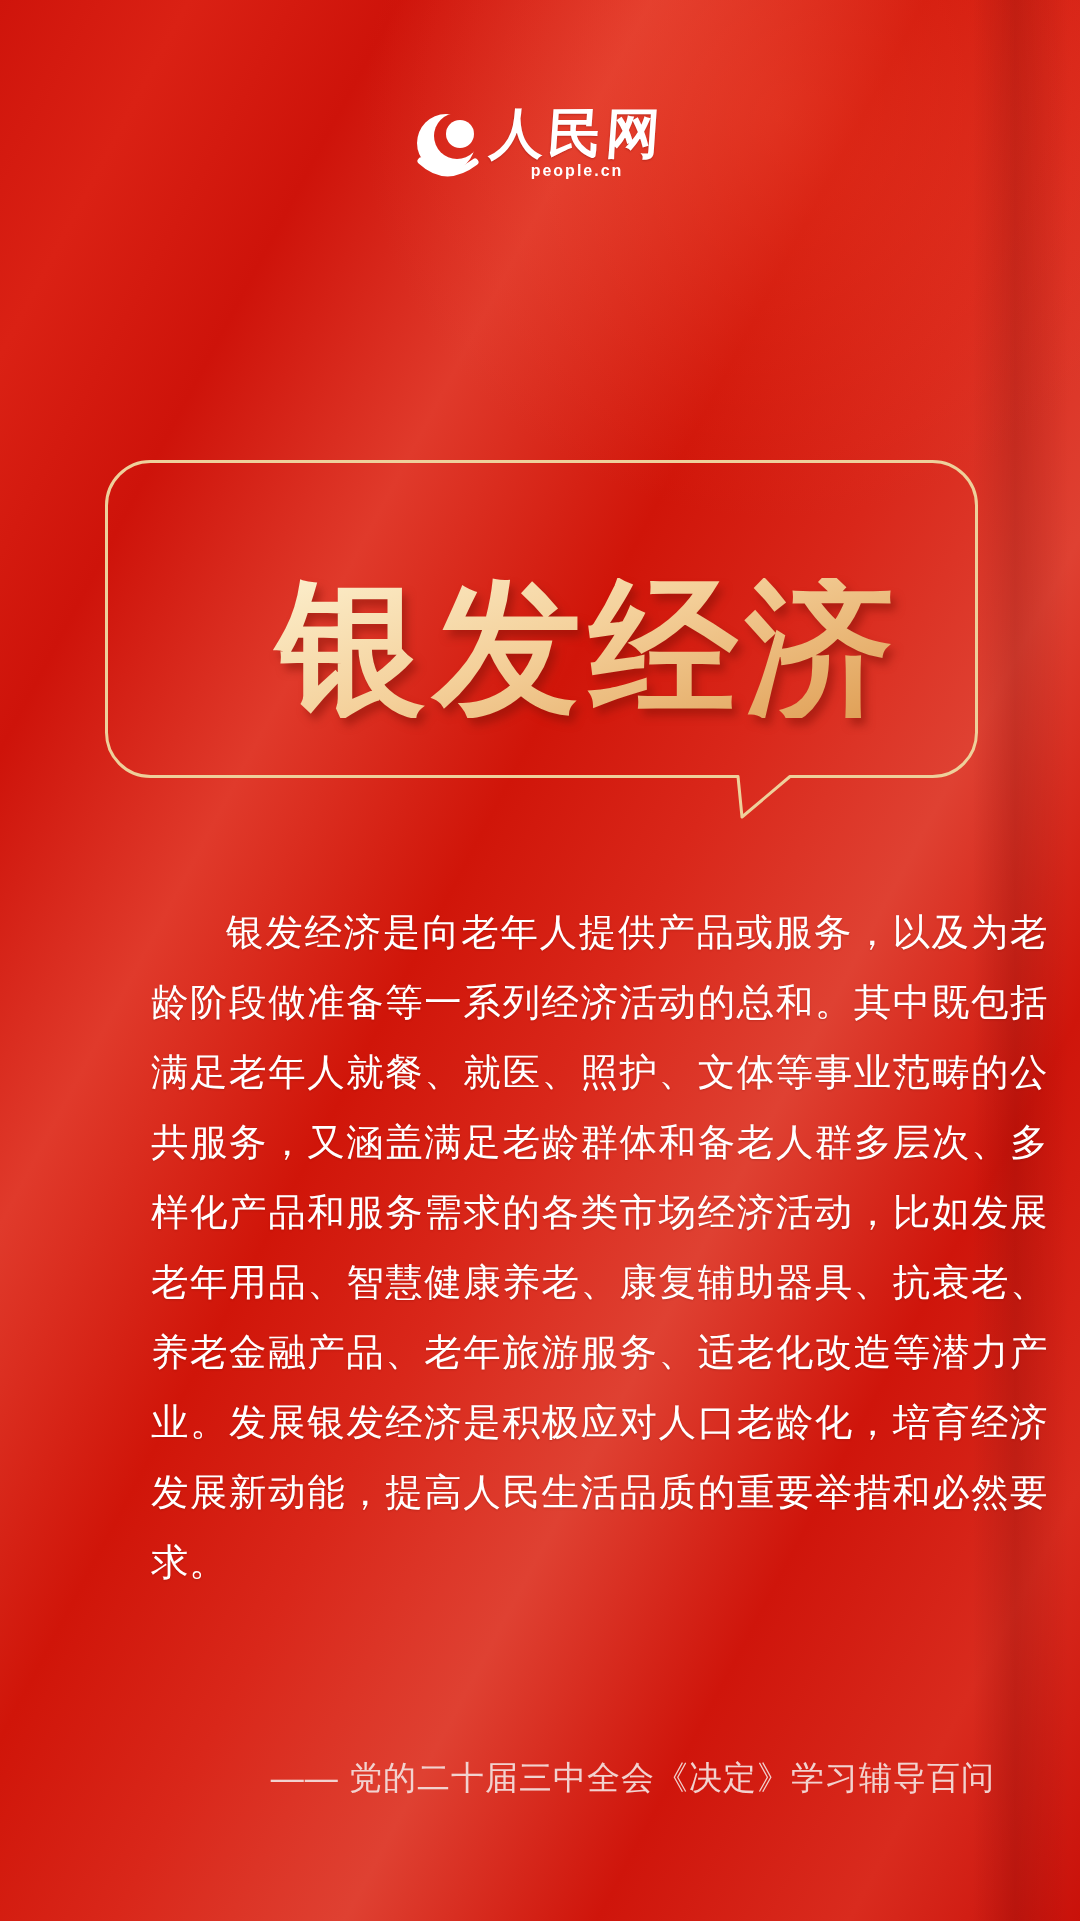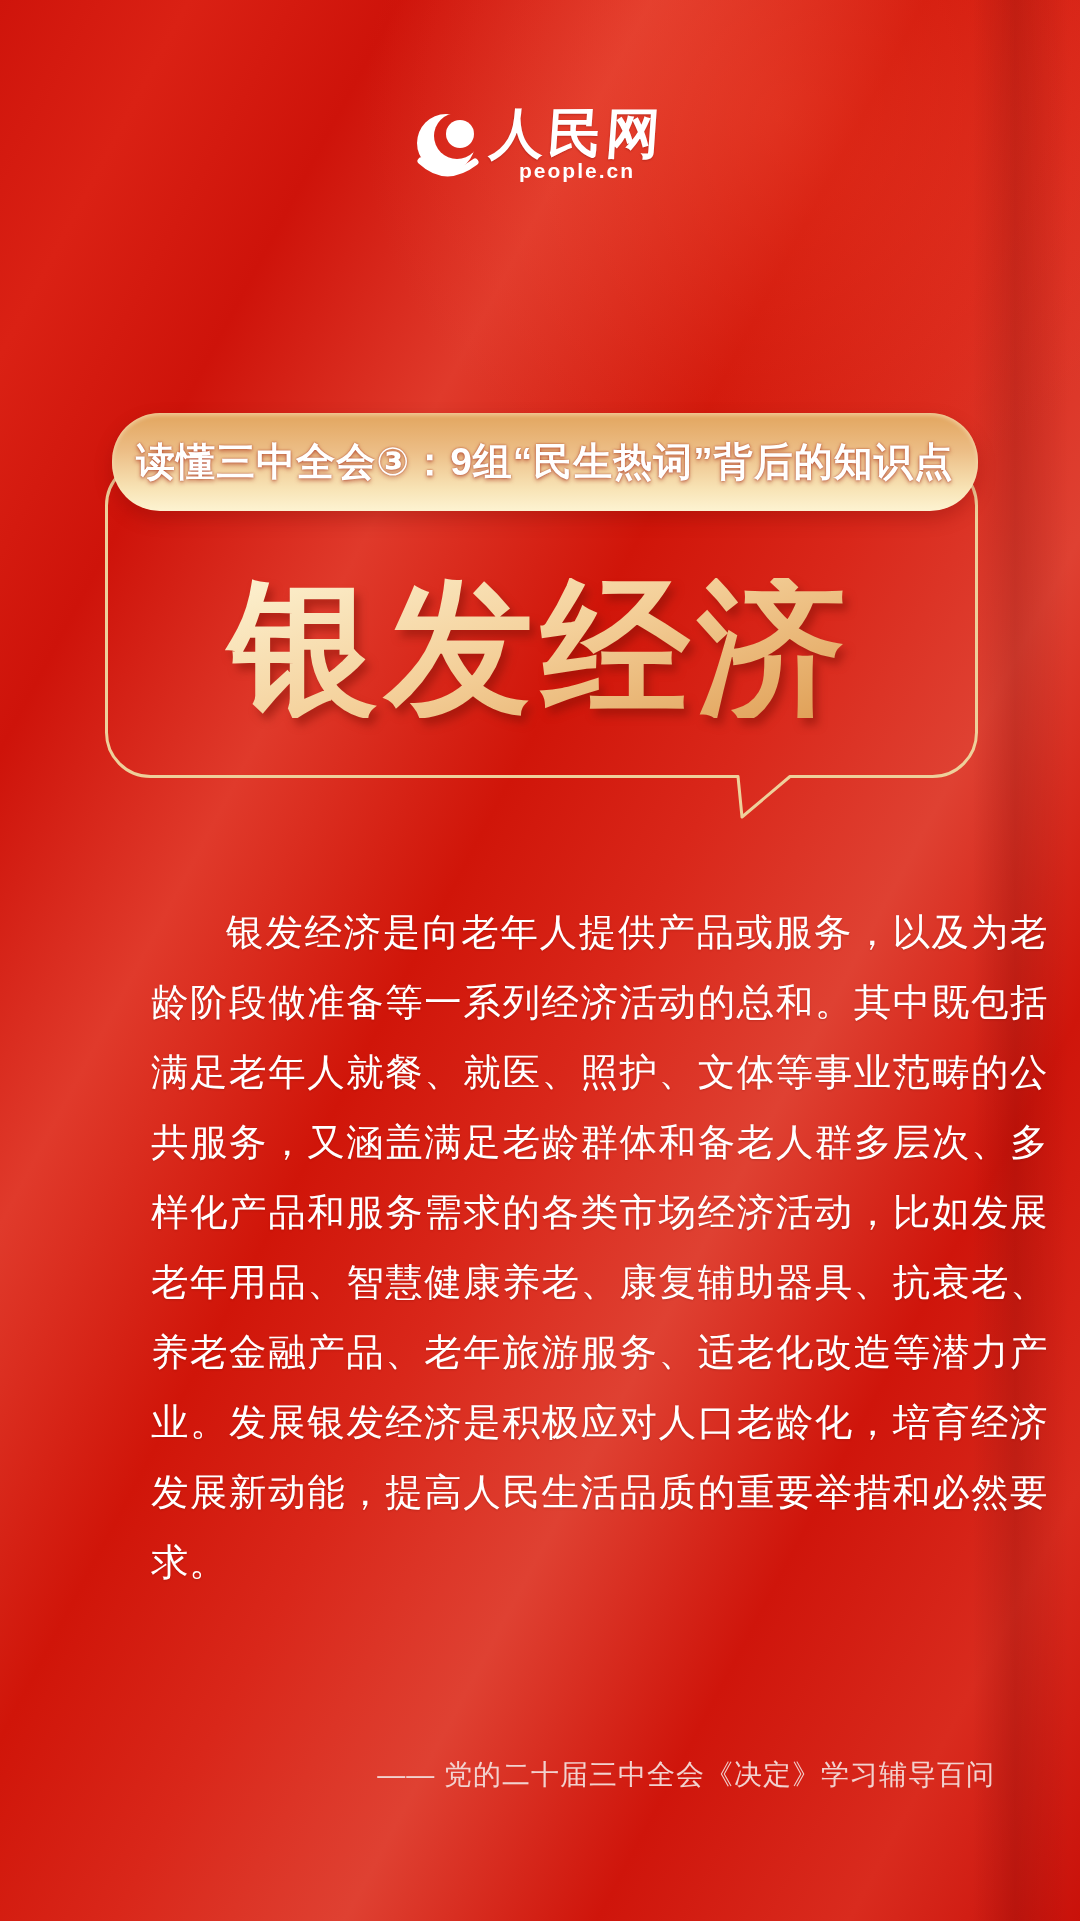--- a/index.html
+++ b/index.html
@@ -34,7 +34,7 @@
     text-shadow:0 1px 2px rgba(120,10,5,0.35);
   }
   .site-url{
-    color:#fff;font-size:21px;font-weight:700;letter-spacing:2px;line-height:22px;
+    color:#fff;font-size:16px;font-weight:700;letter-spacing:2px;line-height:22px;
     margin-top:-2px;
   }
   

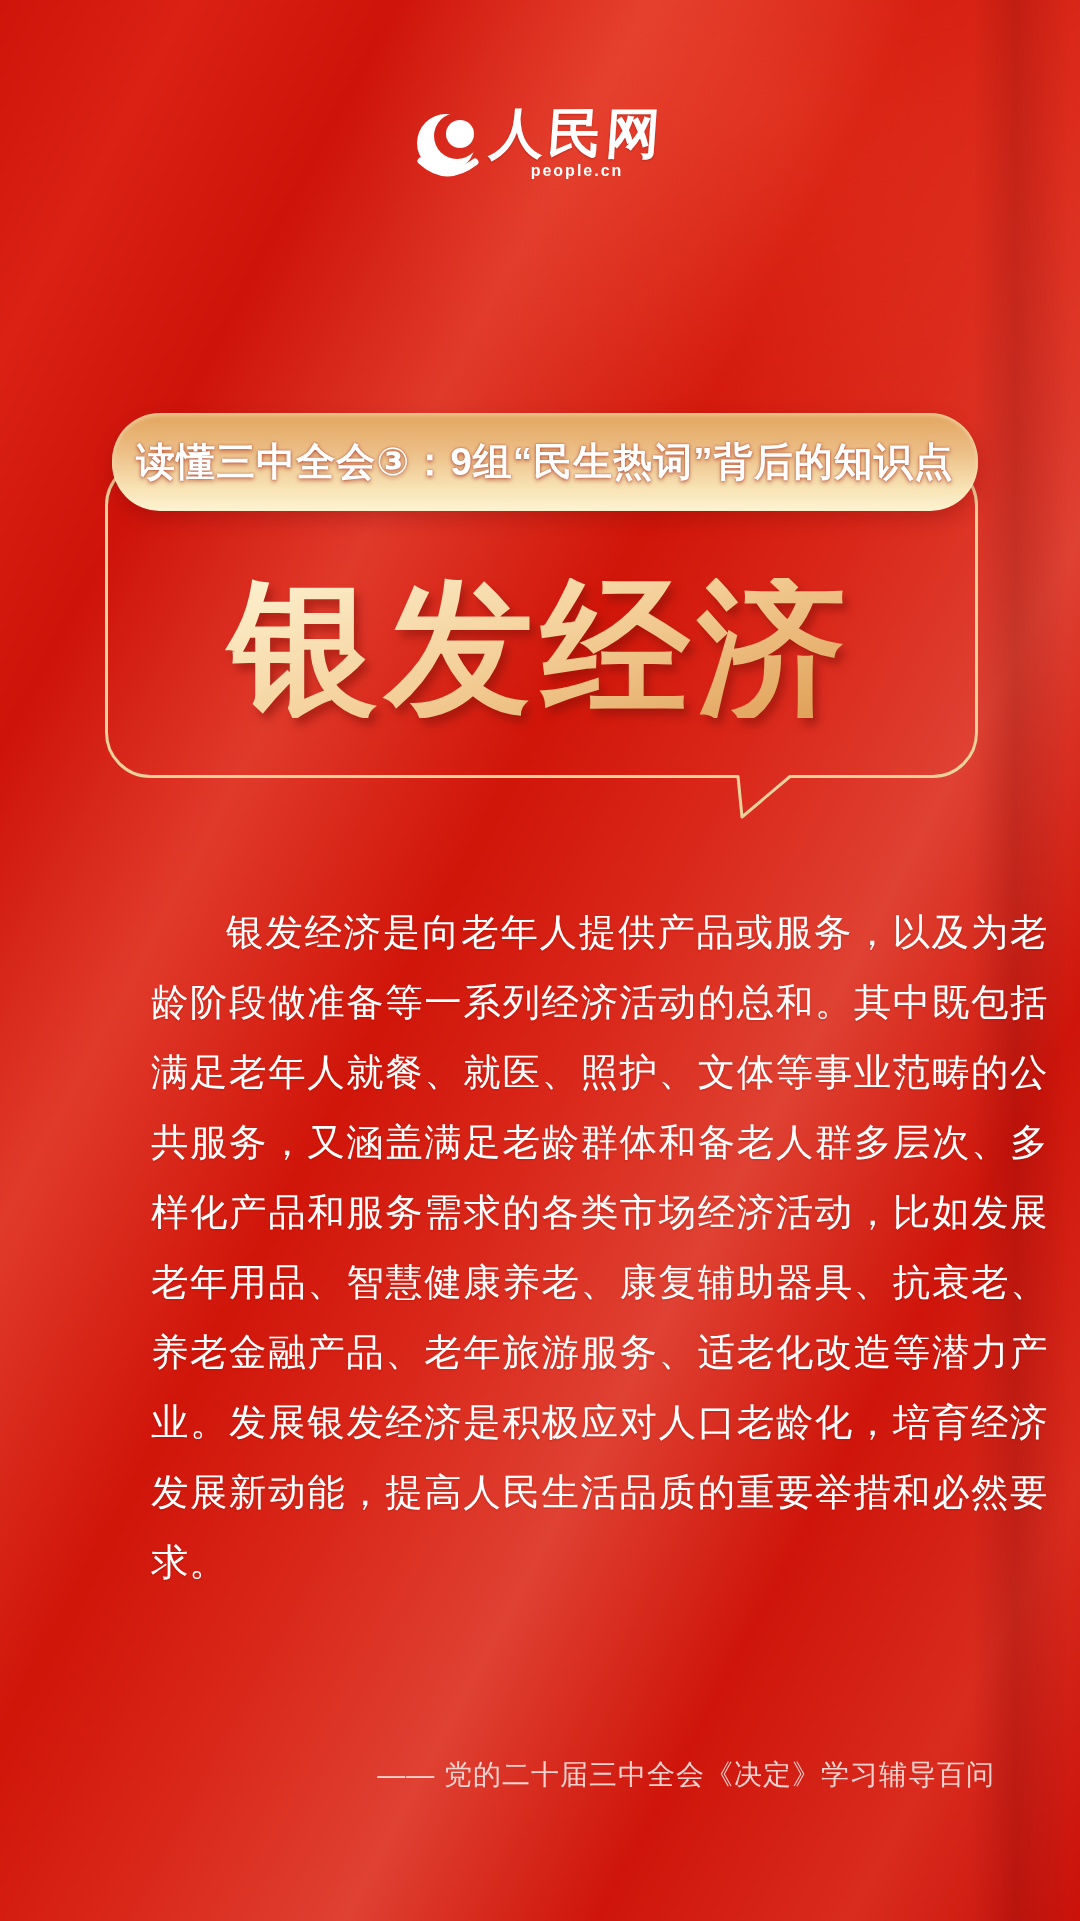--- a/index.html
+++ b/index.html
@@ -116,9 +116,6 @@
              Z" fill="none" stroke="#eed09b" stroke-width="3" stroke-linejoin="round"></path>
   </svg>
 
-  <div class="topic-banner">
-    <div class="topic-banner-text">读懂三中全会③：9组“民生热词”背后的知识点</div>
-  </div>
 
   <div class="headline-title">银发经济</div>
 

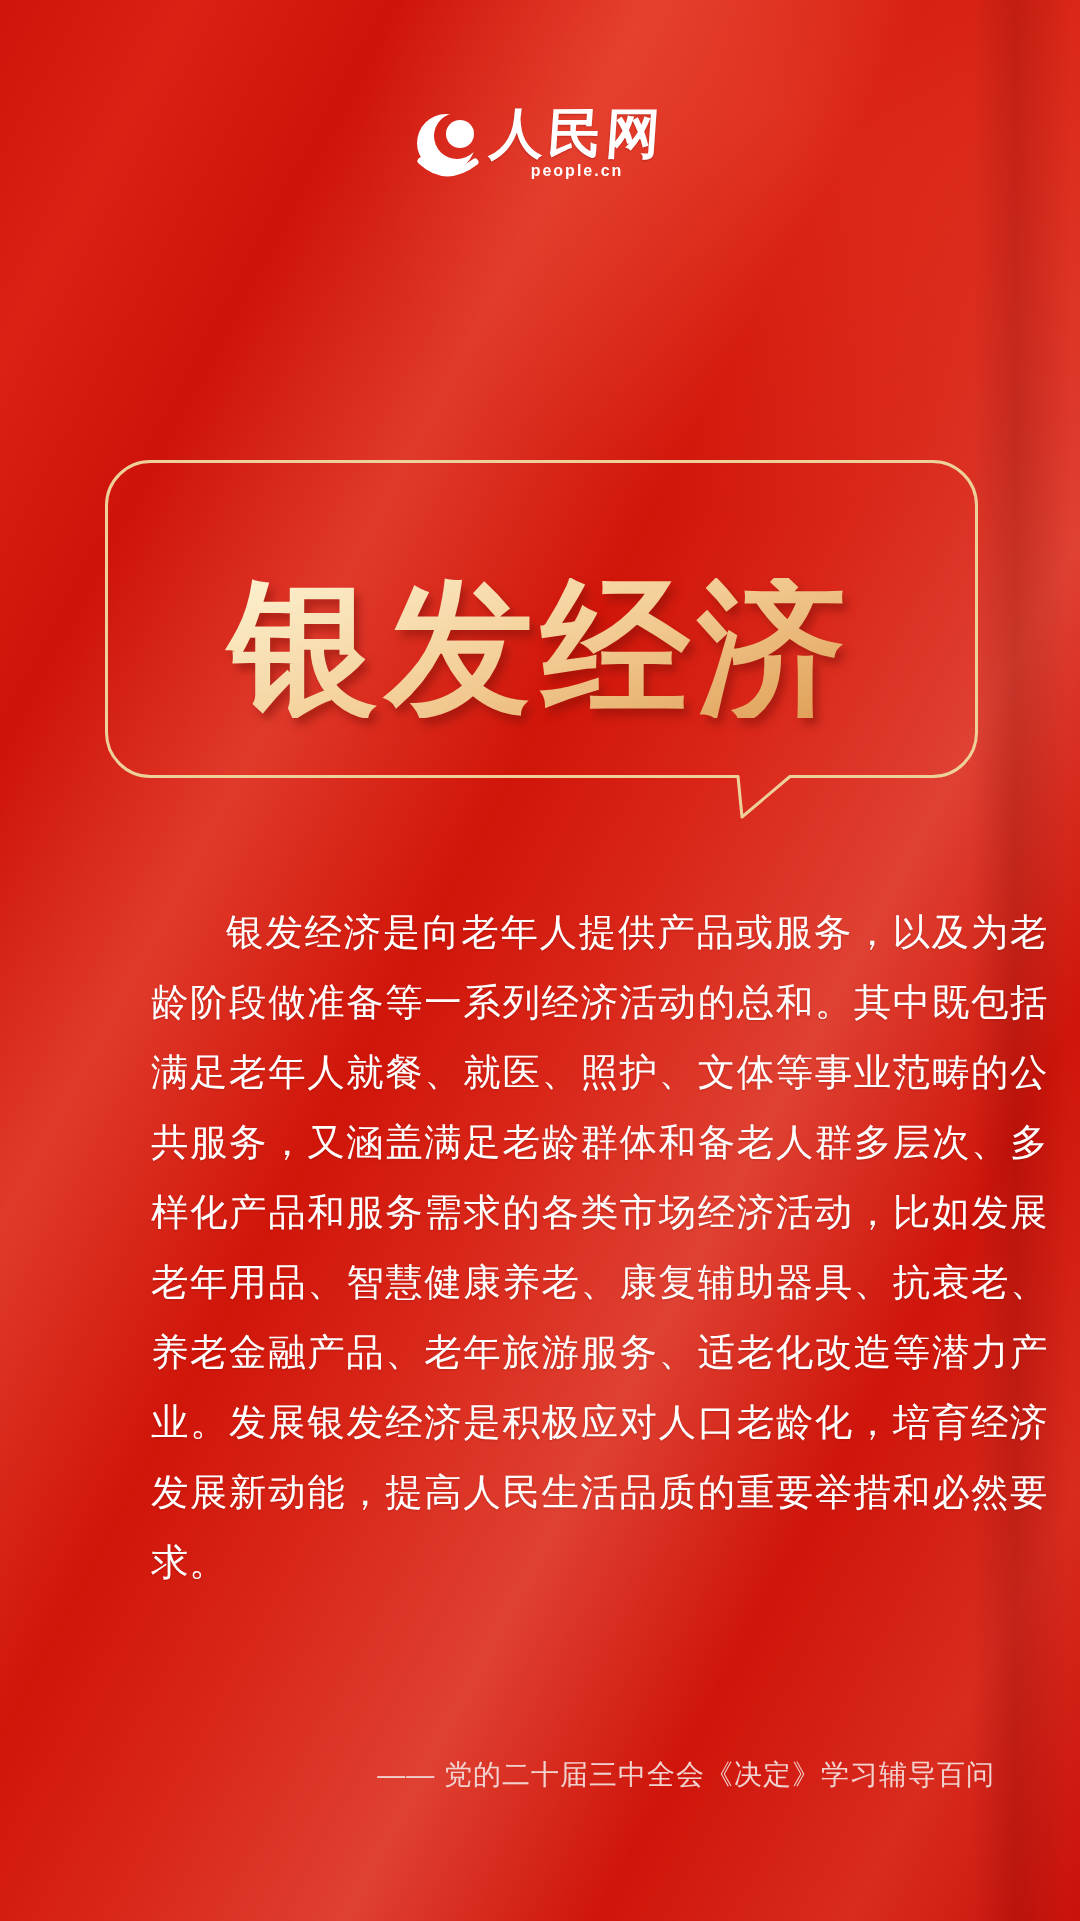--- a/index.html
+++ b/index.html
@@ -60,6 +60,7 @@
     -webkit-background-clip:text;background-clip:text;color:transparent;
     filter:drop-shadow(5px 7px 4px rgba(130,15,5,0.50));
     z-index:2;
+    padding-left:48px;
   }
   
   .article-paragraph{

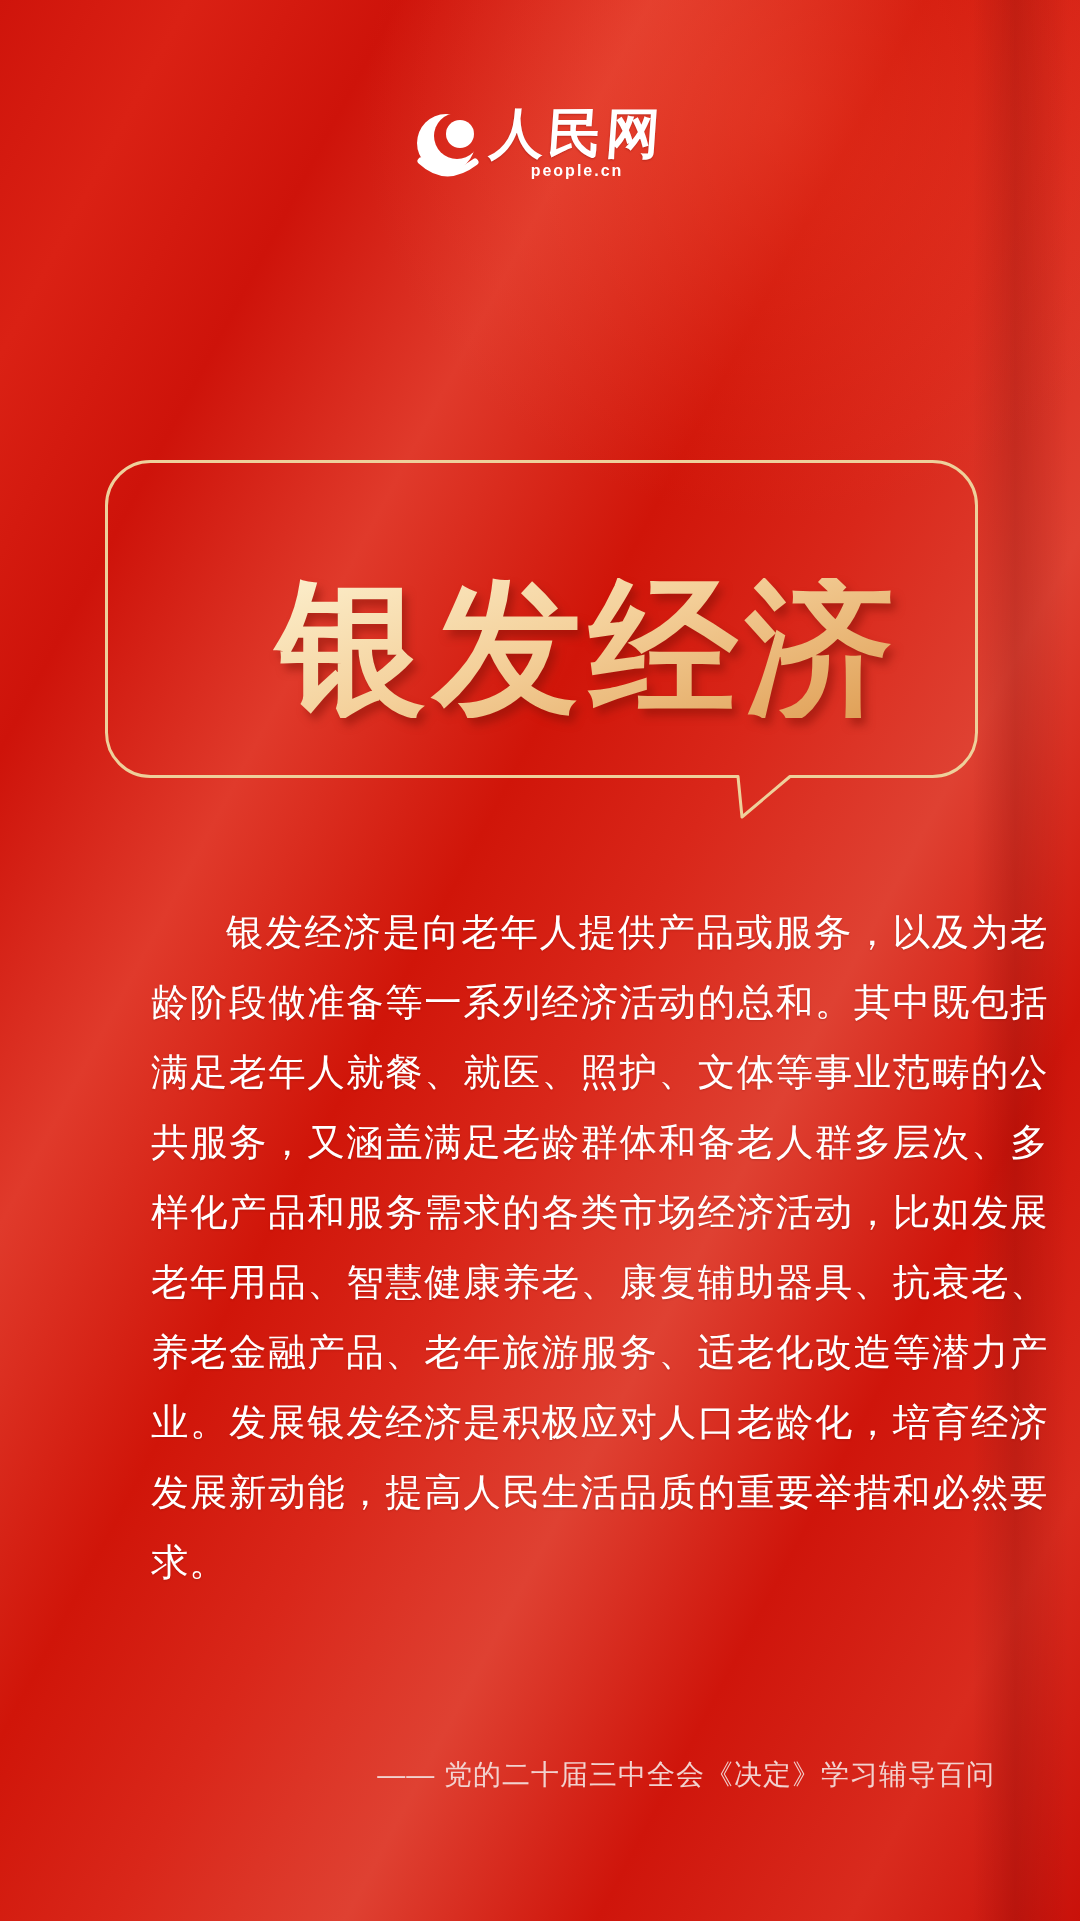--- a/index.html
+++ b/index.html
@@ -74,7 +74,7 @@
   
   .attribution{
     position:absolute;right:85px;top:1756px;
-    color:#f2d2cf;font-size:28px;letter-spacing:1px;white-space:nowrap;
+    color:#f2d2cf;font-size:33px;letter-spacing:1px;white-space:nowrap;
     z-index:2;
   }
 </style>

